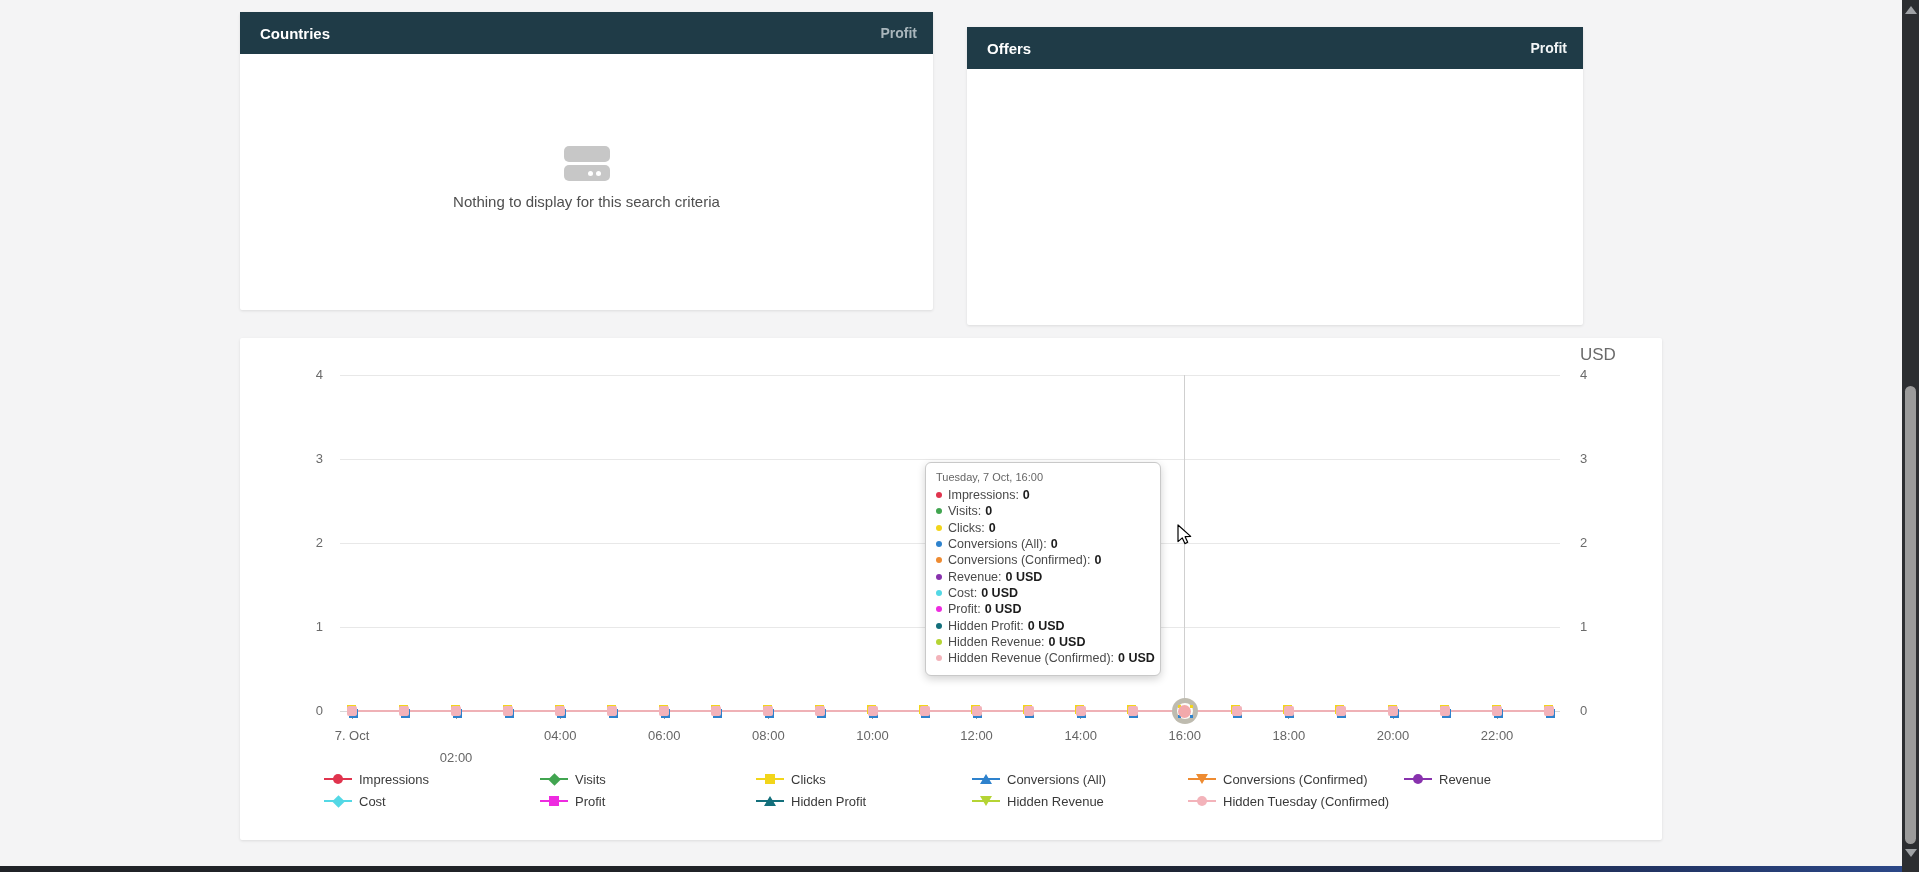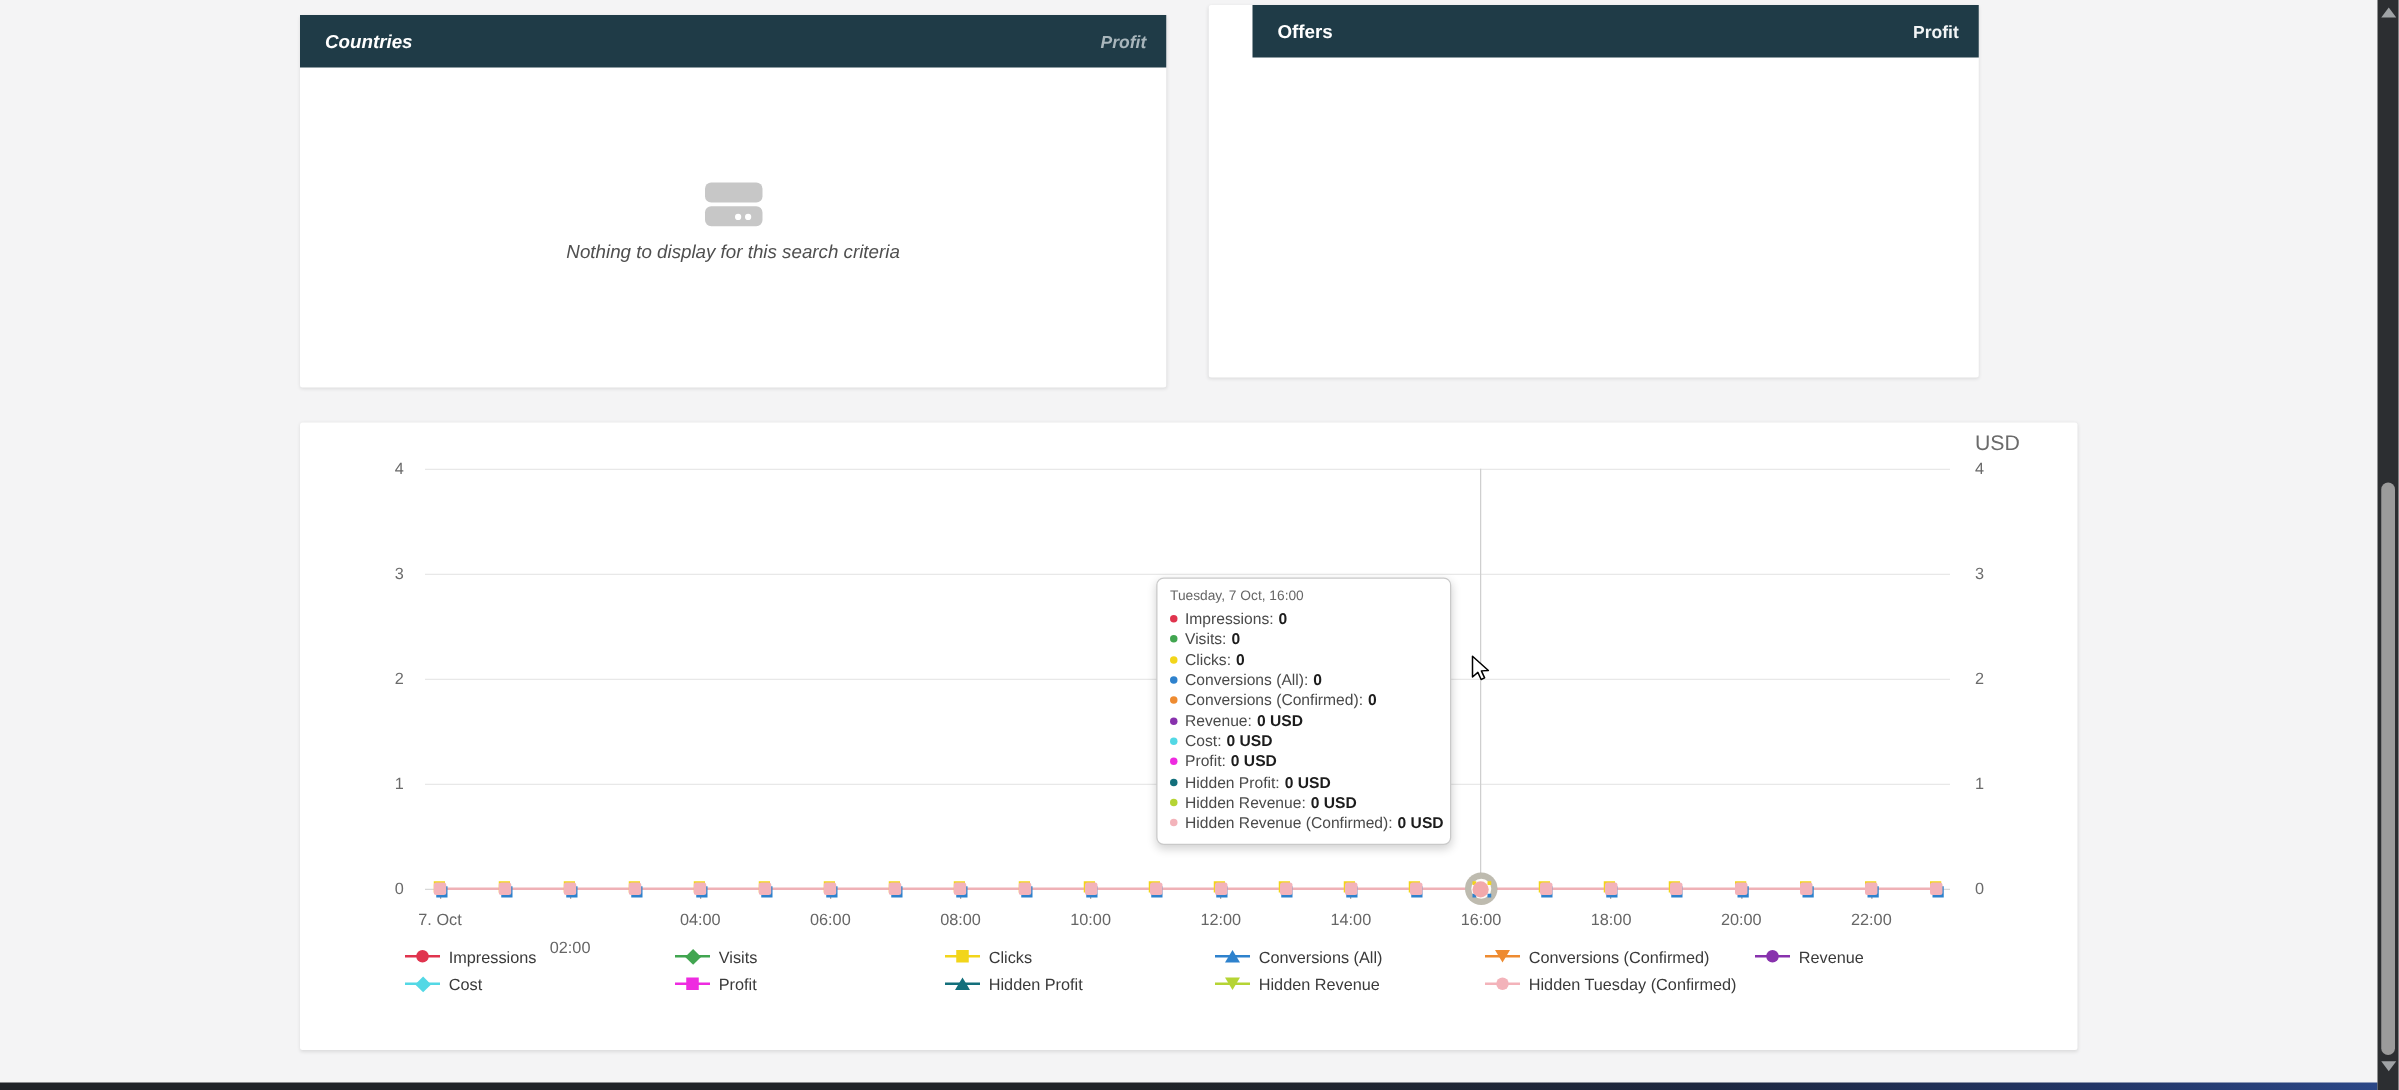--- a/index.html
+++ b/index.html
@@ -148,7 +148,7 @@
 </head>
 <body>
 
-<section class="card" style="left:240px; top:12px; width:693px; height:298px;font-style:italic;">
+<section class="card" style="left:240px; top:12px; width:693px; height:298px;">
   <div class="card-header">
     <span class="card-title">Countries</span>
     <span class="metric muted">Profit</span>

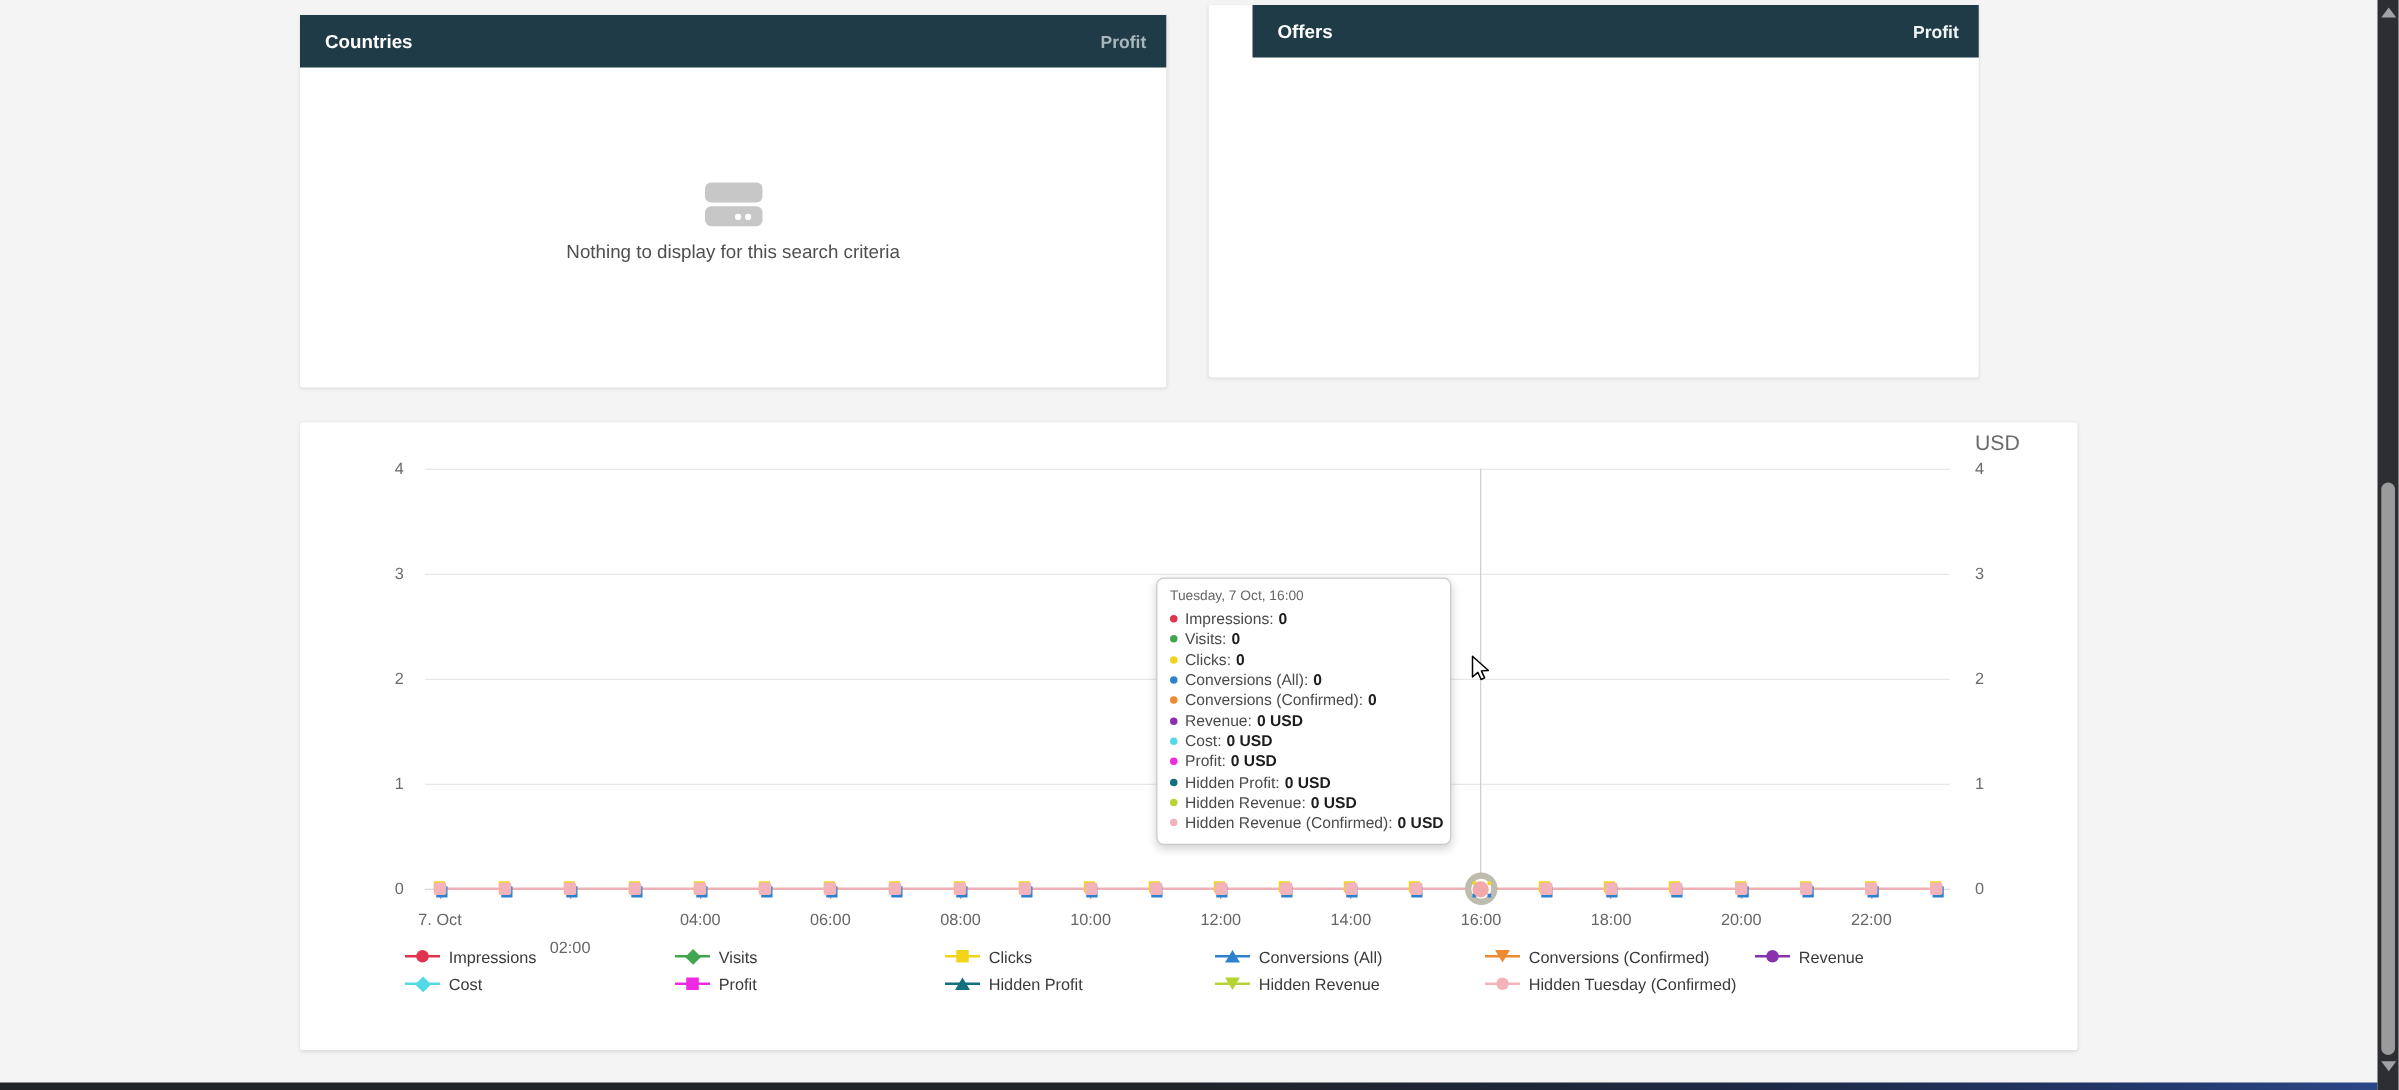--- a/index.html
+++ b/index.html
@@ -164,7 +164,7 @@
   </div>
 </section>
 
-<section class="card" style="left:967px; top:4px; width:616px; height:298px;padding-left:35px;">
+<section class="card" style="left:967px; top:27px; width:616px; height:298px;">
   <div class="card-header">
     <span class="card-title">Offers</span>
     <span class="metric bright">Profit</span>

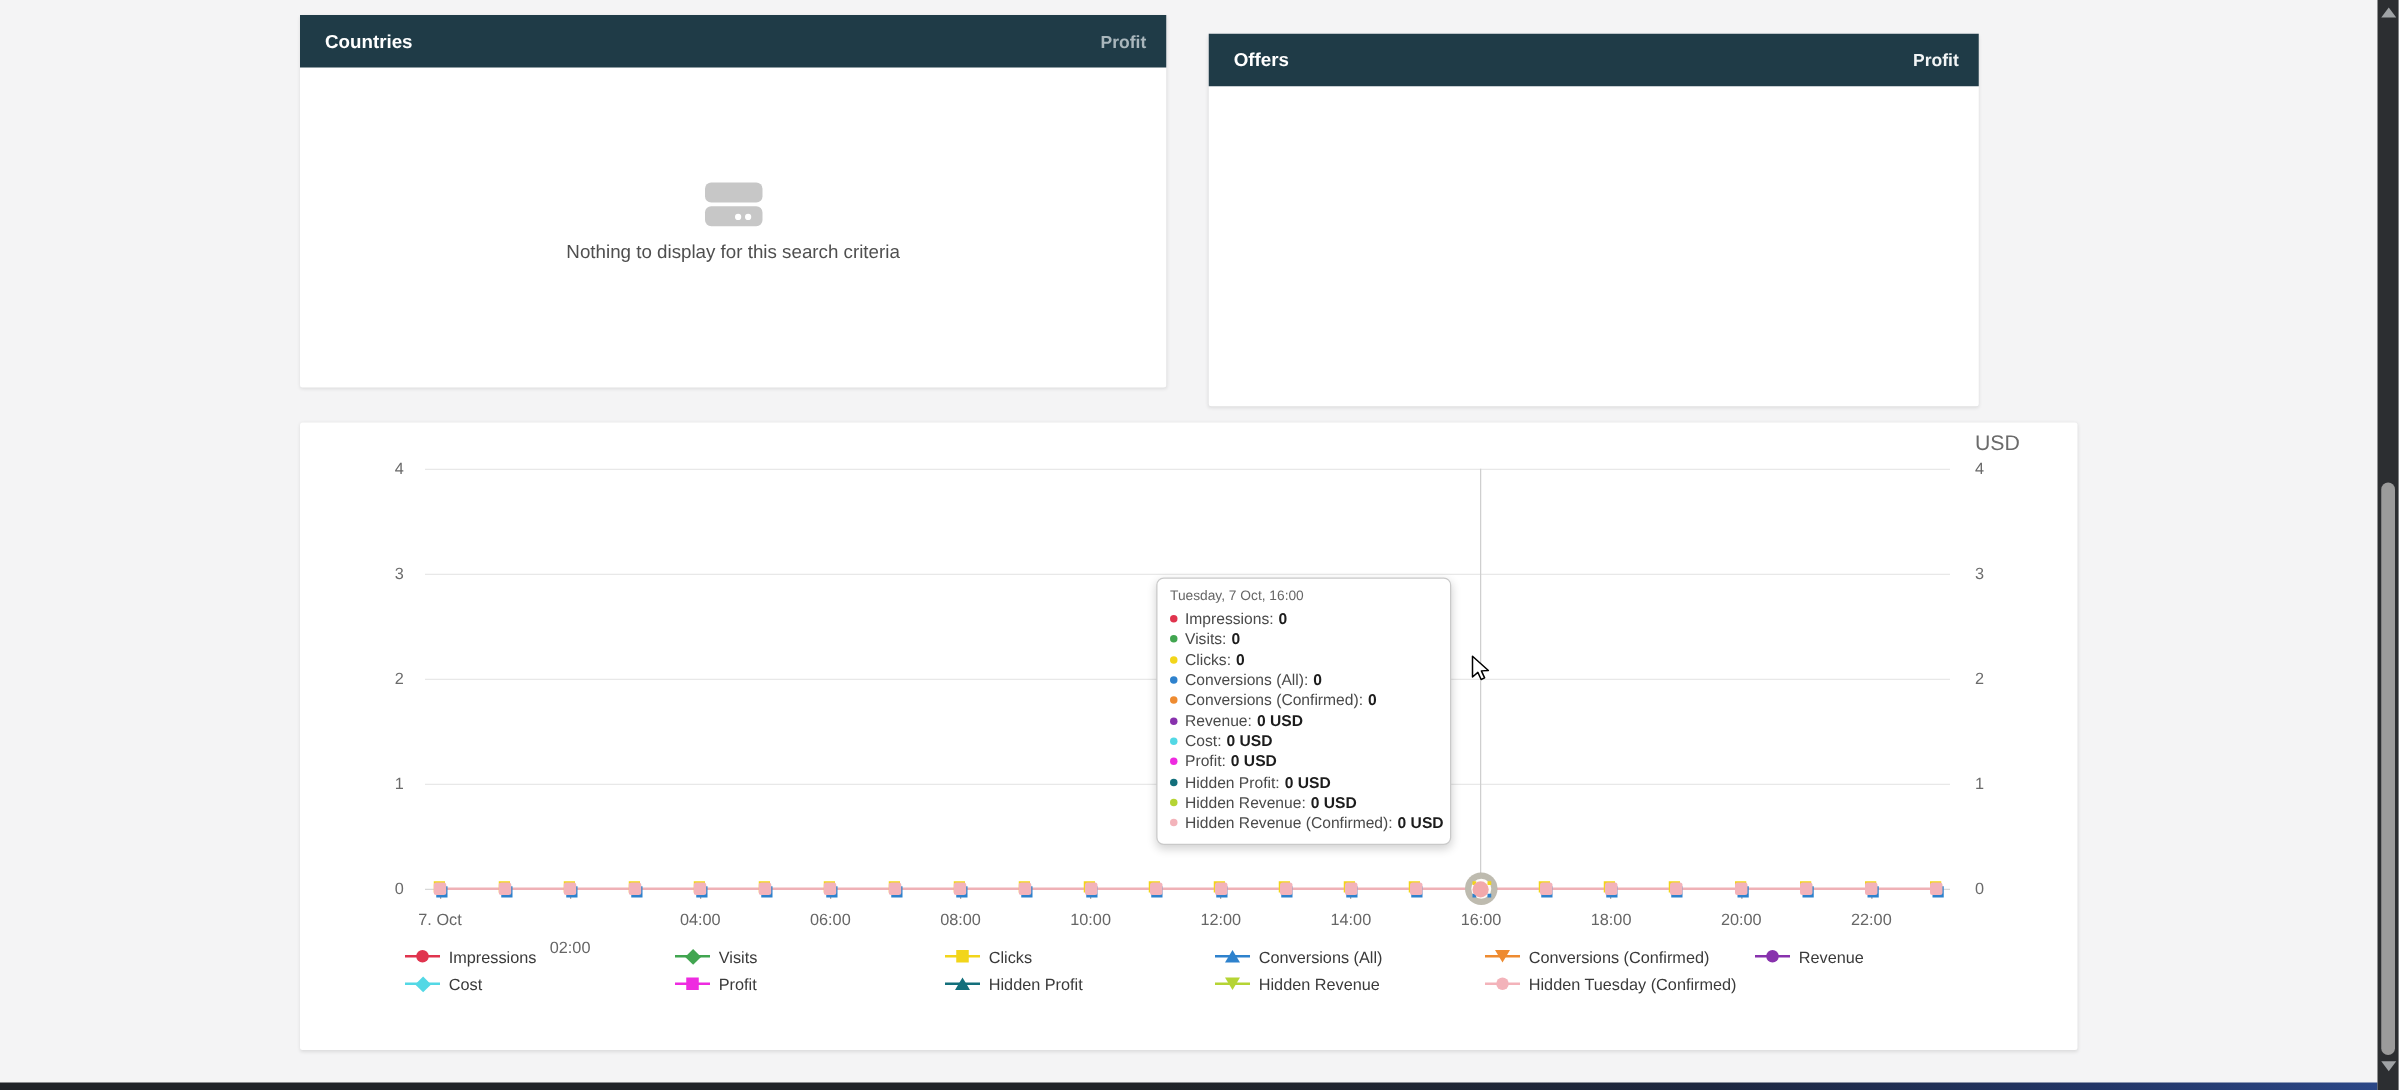--- a/index.html
+++ b/index.html
@@ -89,7 +89,7 @@
 
   
   .legend {
-    position:absolute; left:84px; top:416px;
+    position:absolute; left:84px; top:430px;
     display:grid; grid-template-columns:repeat(6,216px); grid-auto-rows:22px;
   }
   .legend-item { display:flex; align-items:center; cursor:pointer; }

